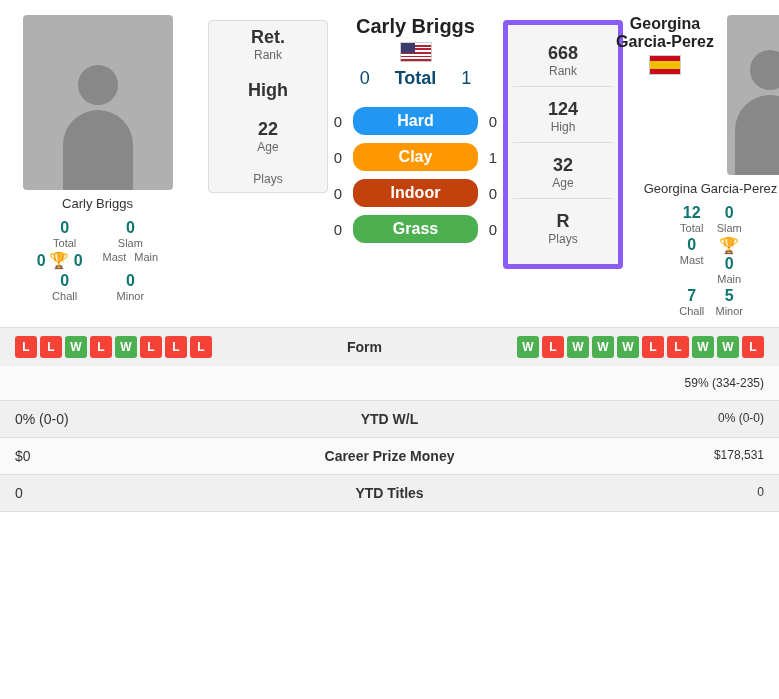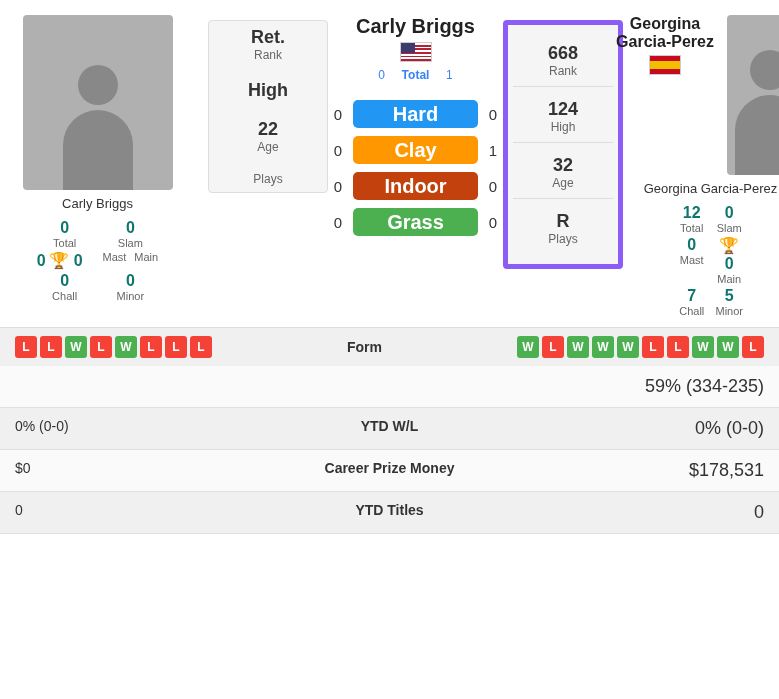--- a/index.html
+++ b/index.html
@@ -185,8 +185,8 @@
     }
 
     .total-row {
-      font-size: 12px;
-      color: #3b82f6;
+      font-size: 18px;
+      color: #0c4a6e;
       text-align: center;
       margin-bottom: 10px;
     }

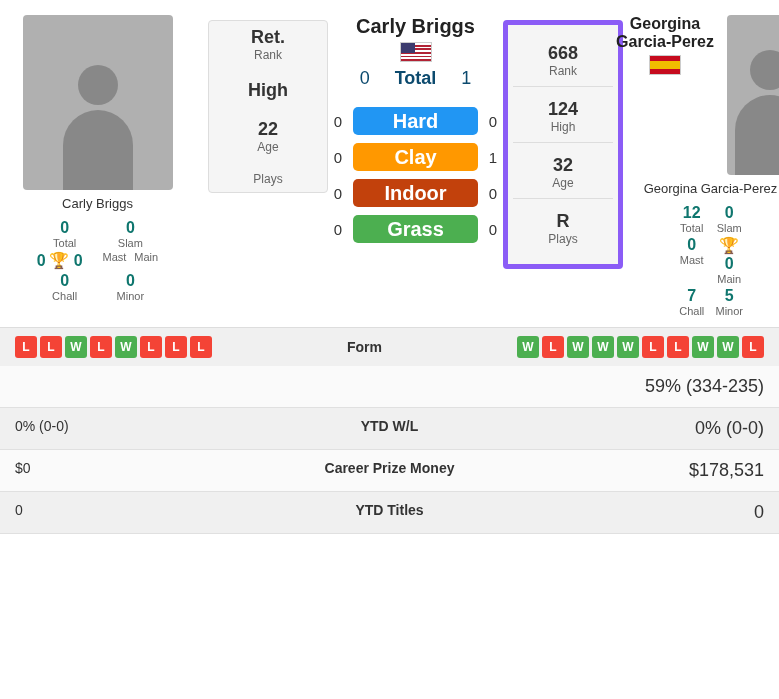--- a/index.html
+++ b/index.html
@@ -174,12 +174,12 @@
     .surface-badge {
       flex: 1;
       height: 28px;
-      border-radius: 5px;
+      border-radius: 12px;
       display: flex;
       align-items: center;
       justify-content: center;
       color: #fff;
-      font-size: 20px;
+      font-size: 16px;
       font-weight: bold;
       margin: 0 5px;
     }

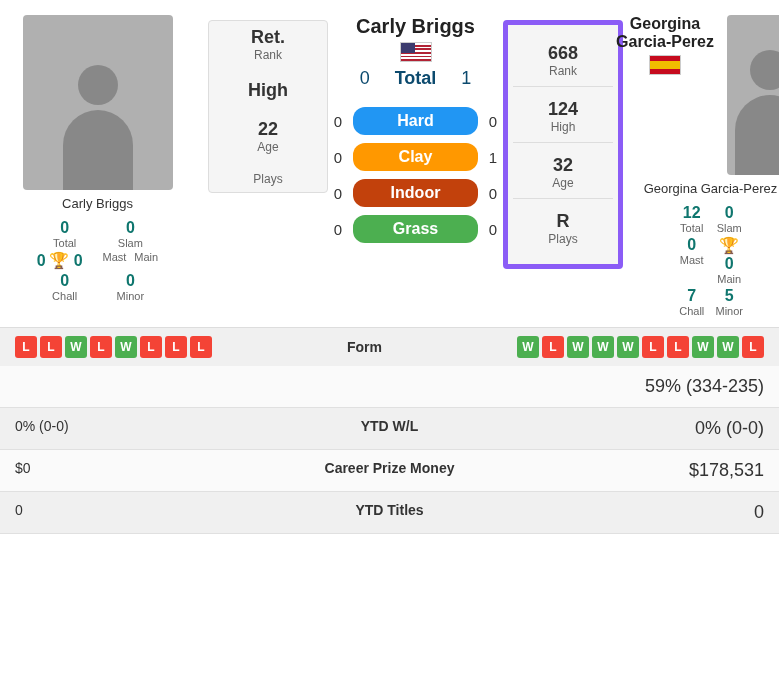--- a/index.html
+++ b/index.html
@@ -298,7 +298,7 @@
     .stats-right-val {
       flex: 1;
       text-align: right;
-      font-size: 18px;
+      font-size: 12px;
       color: #333;
     }
 

